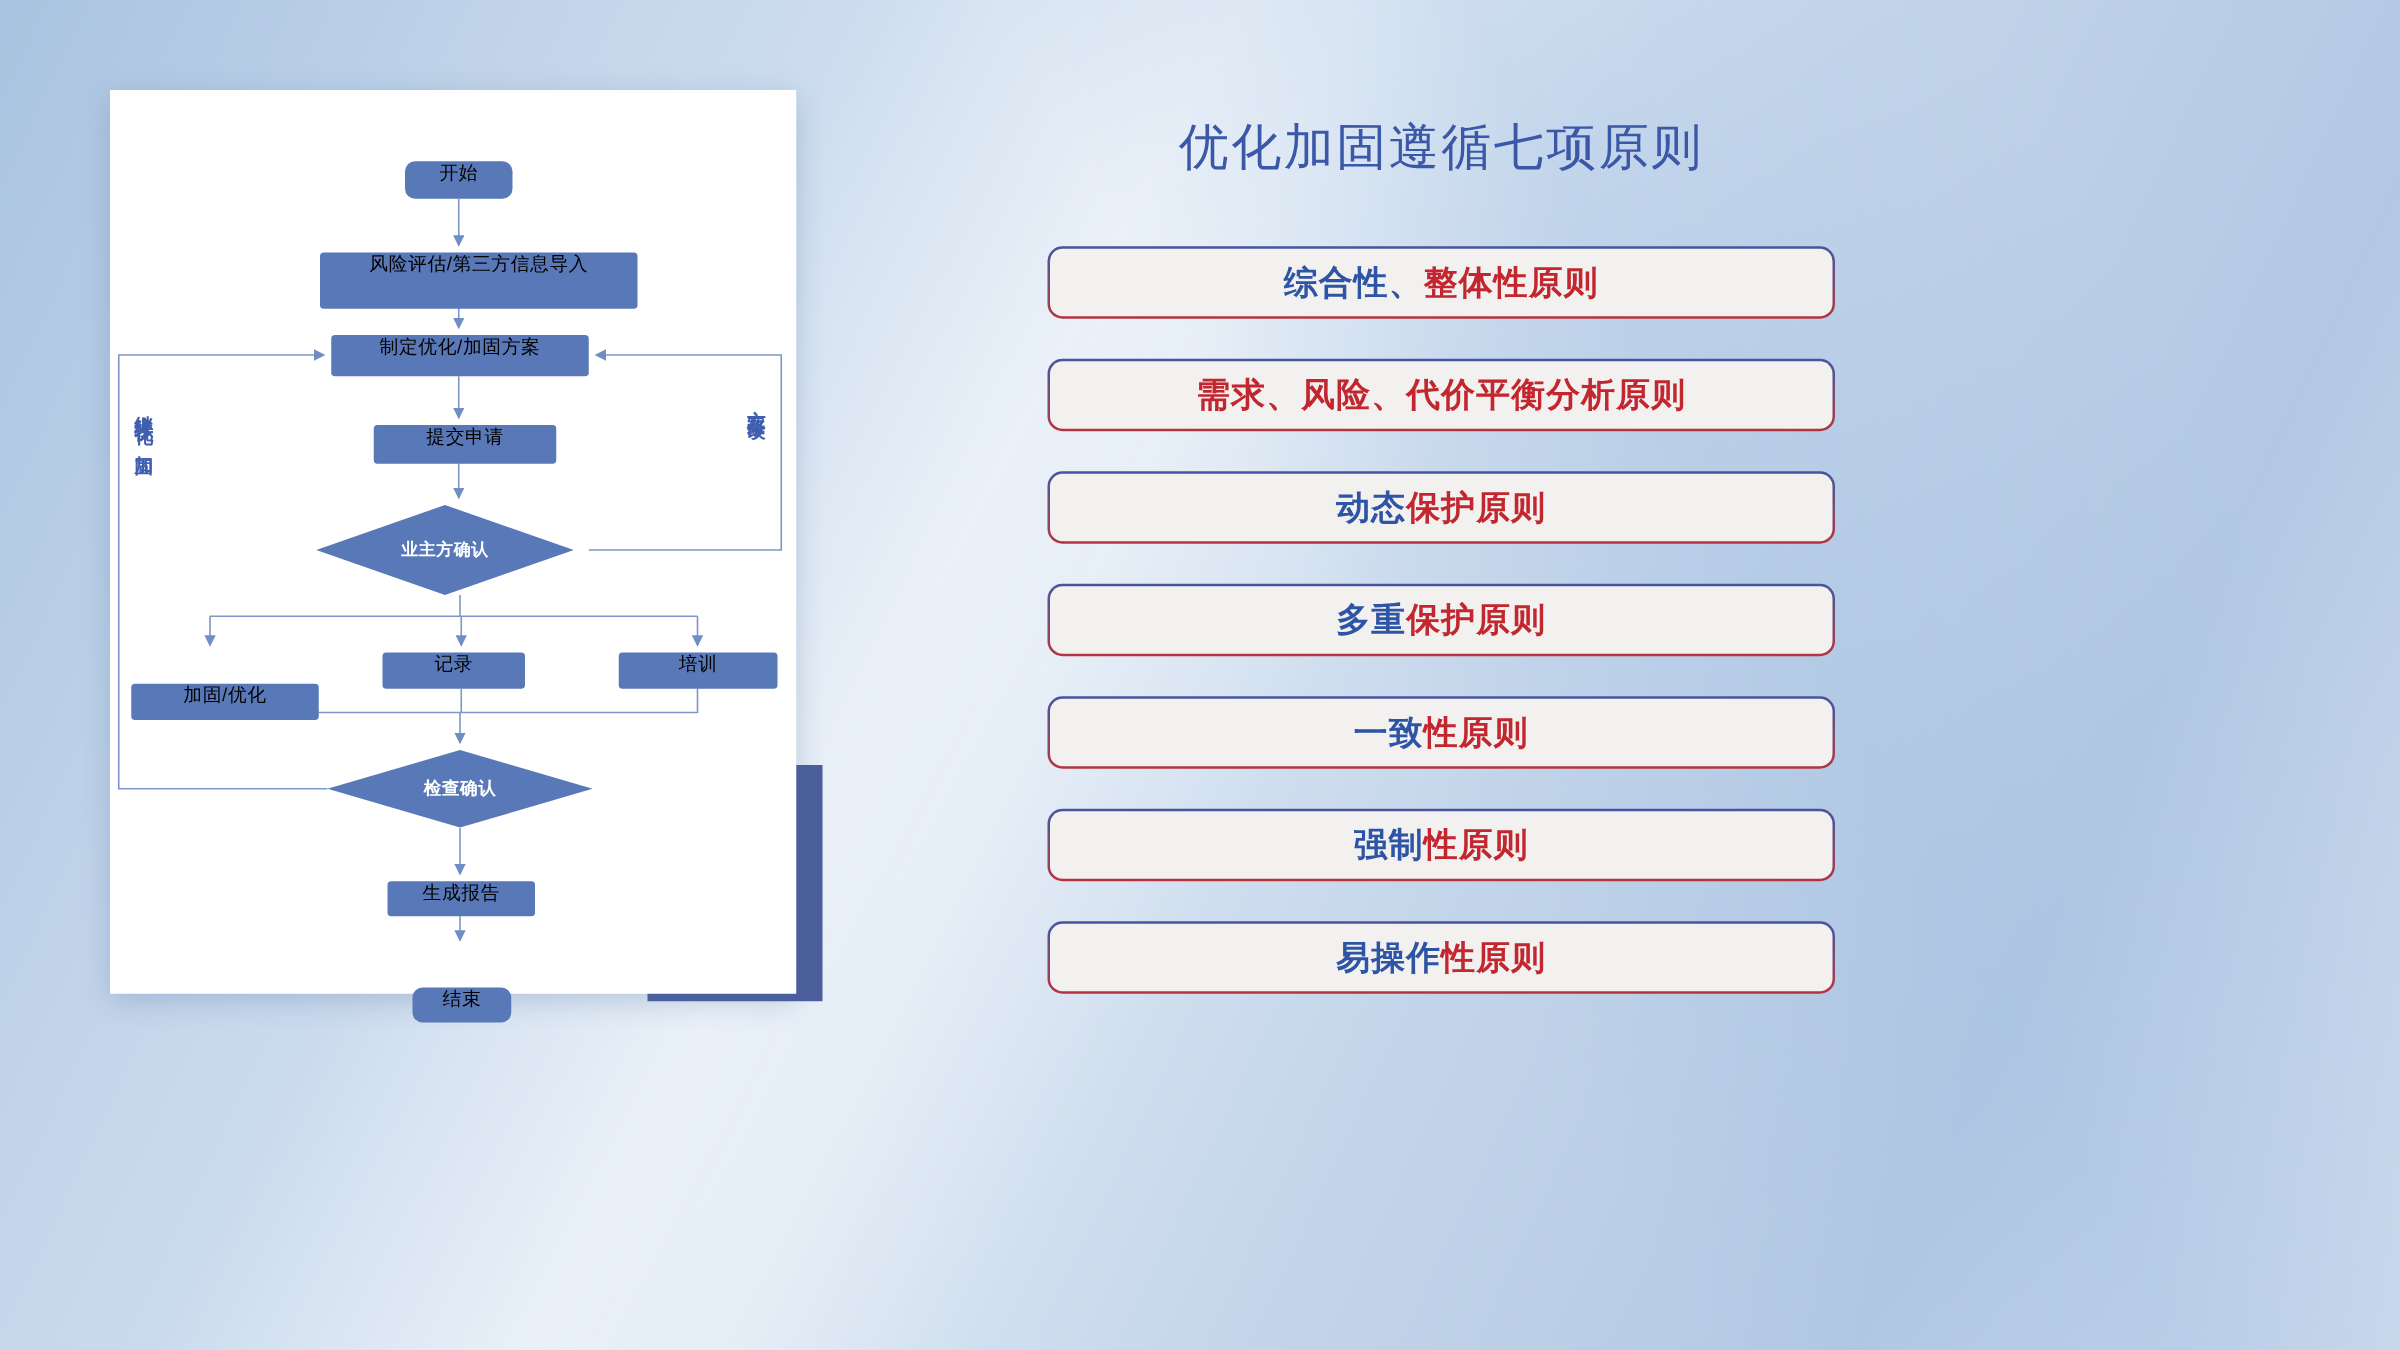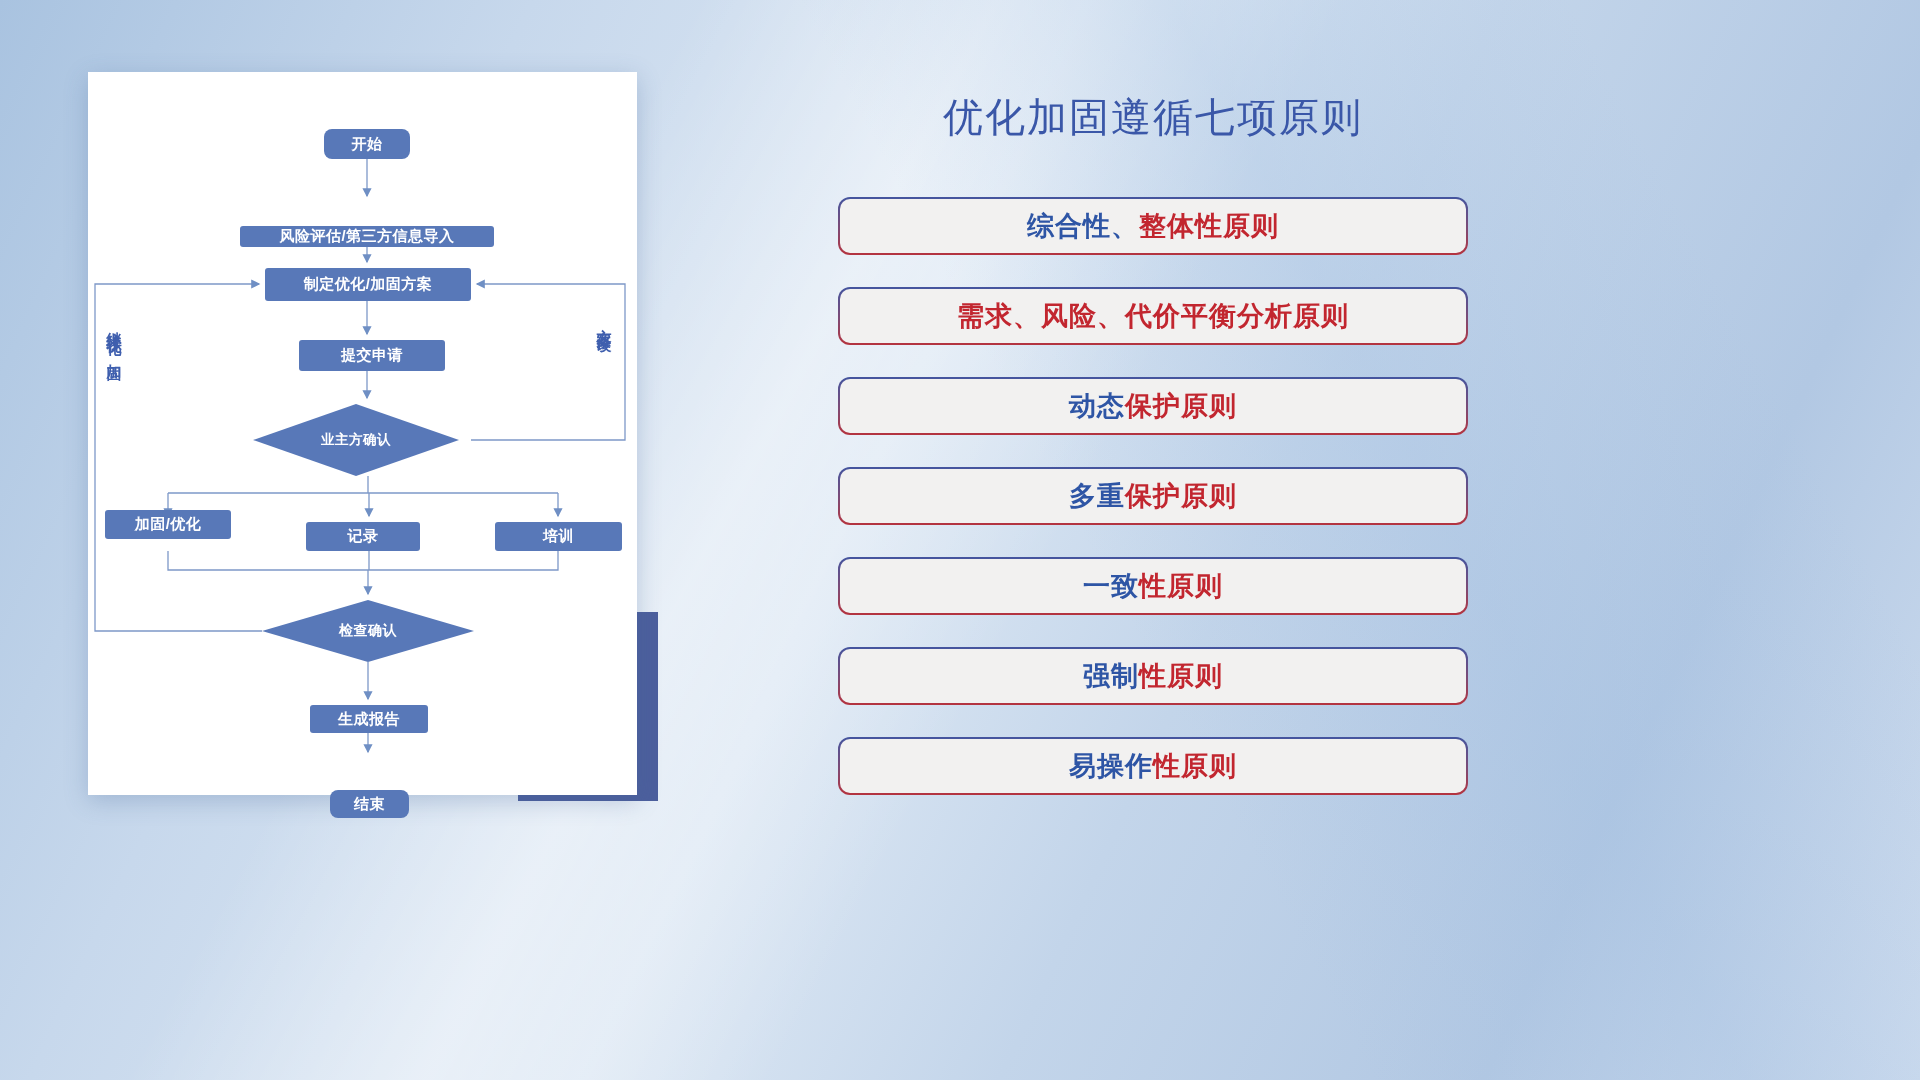--- a/index.html
+++ b/index.html
@@ -20,9 +20,9 @@
   }
   .flow-card svg{position:absolute;left:0;top:0;}
   .fnode{
-    position:absolute;background:#5878b8;color:#ffffff;
-    display:flex;align-items:center;justify-content:center;
-    font-size:15px;font-weight:700;border-radius:3px;letter-spacing:.5px;white-space:nowrap;
+    position:absolute;background:#5878b8;color:#000000;
+    display:flex;align-items:flex-start;justify-content:center;
+    font-size:15px;font-weight:400;border-radius:3px;letter-spacing:.5px;white-space:nowrap;
   }
   .fnode.pill{border-radius:8px;}
   .fdiamond{

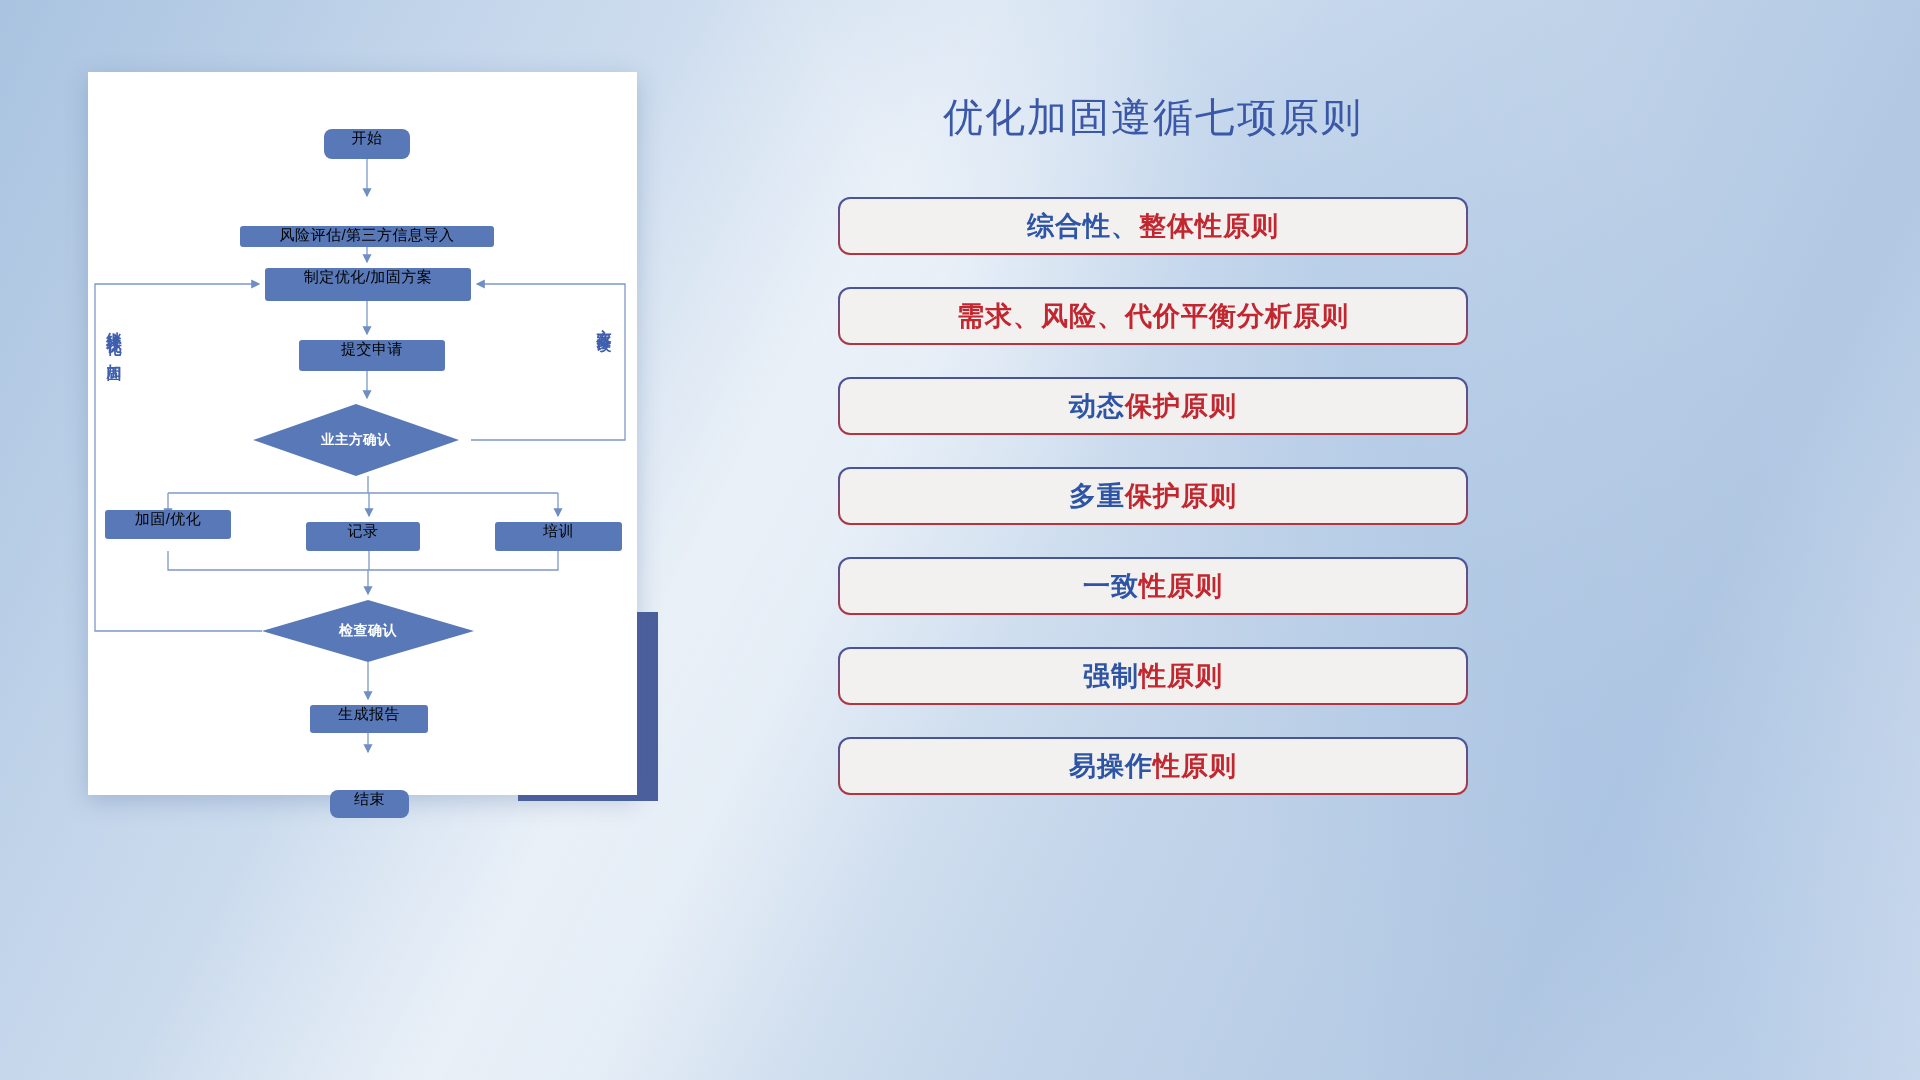--- a/index.html
+++ b/index.html
@@ -32,7 +32,7 @@
     clip-path:polygon(50% 0,100% 50%,50% 100%,0 50%);
   }
   .n-start{left:236px;top:57px;width:86px;height:30px;}
-  .n-risk{left:152px;top:130px;width:254px;height:21px;margin-top:24px;}
+  .n-risk{left:168px;top:130px;width:254px;height:45px;}
   .n-plan{left:177px;top:196px;width:206px;height:33px;}
   .n-submit{left:211px;top:268px;width:146px;height:31px;}
   .d-owner{left:165px;top:332px;width:206px;height:72px;}

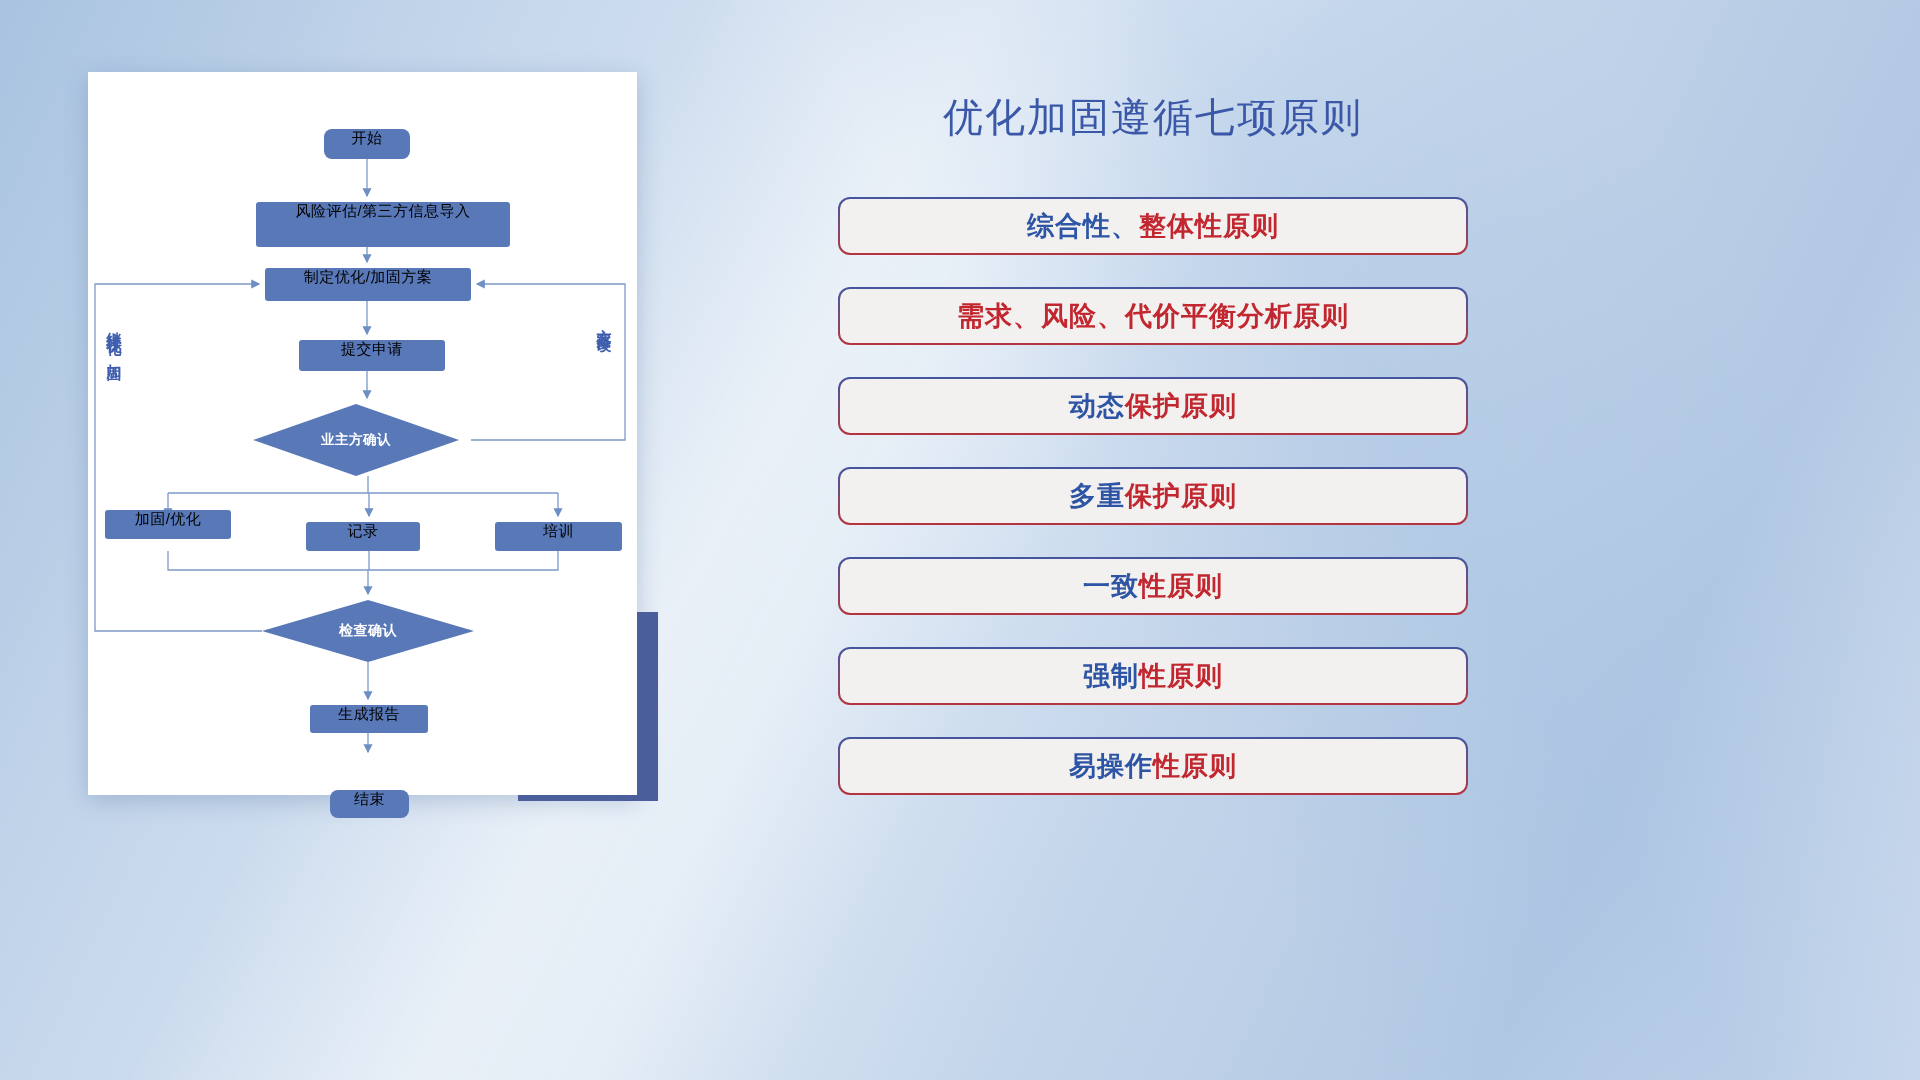--- a/index.html
+++ b/index.html
@@ -36,7 +36,7 @@
   .n-plan{left:177px;top:196px;width:206px;height:33px;}
   .n-submit{left:211px;top:268px;width:146px;height:31px;}
   .d-owner{left:165px;top:332px;width:206px;height:72px;}
-  .n-reinforce{left:17px;top:438px;width:126px;height:29px;}
+  .n-reinforce{left:17px;top:475px;width:150px;height:29px;}
   .n-record{left:218px;top:450px;width:114px;height:29px;}
   .n-training{left:407px;top:450px;width:127px;height:29px;}
   .d-check{left:174px;top:528px;width:212px;height:62px;font-size:14px;}

